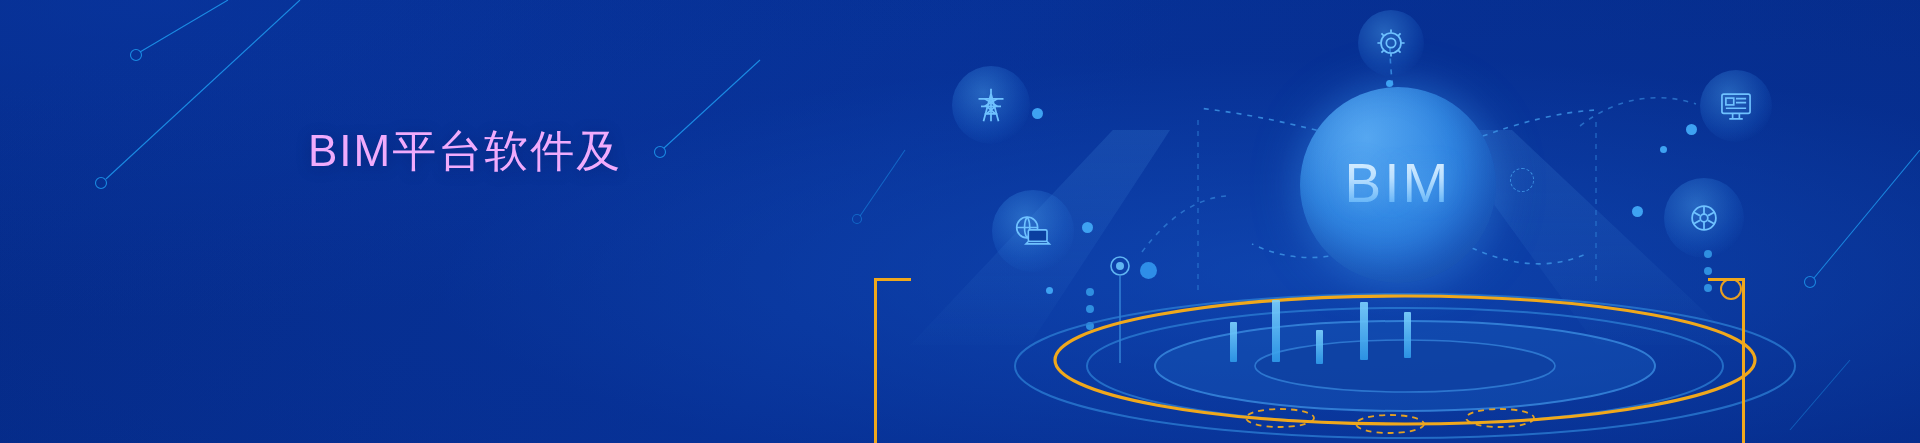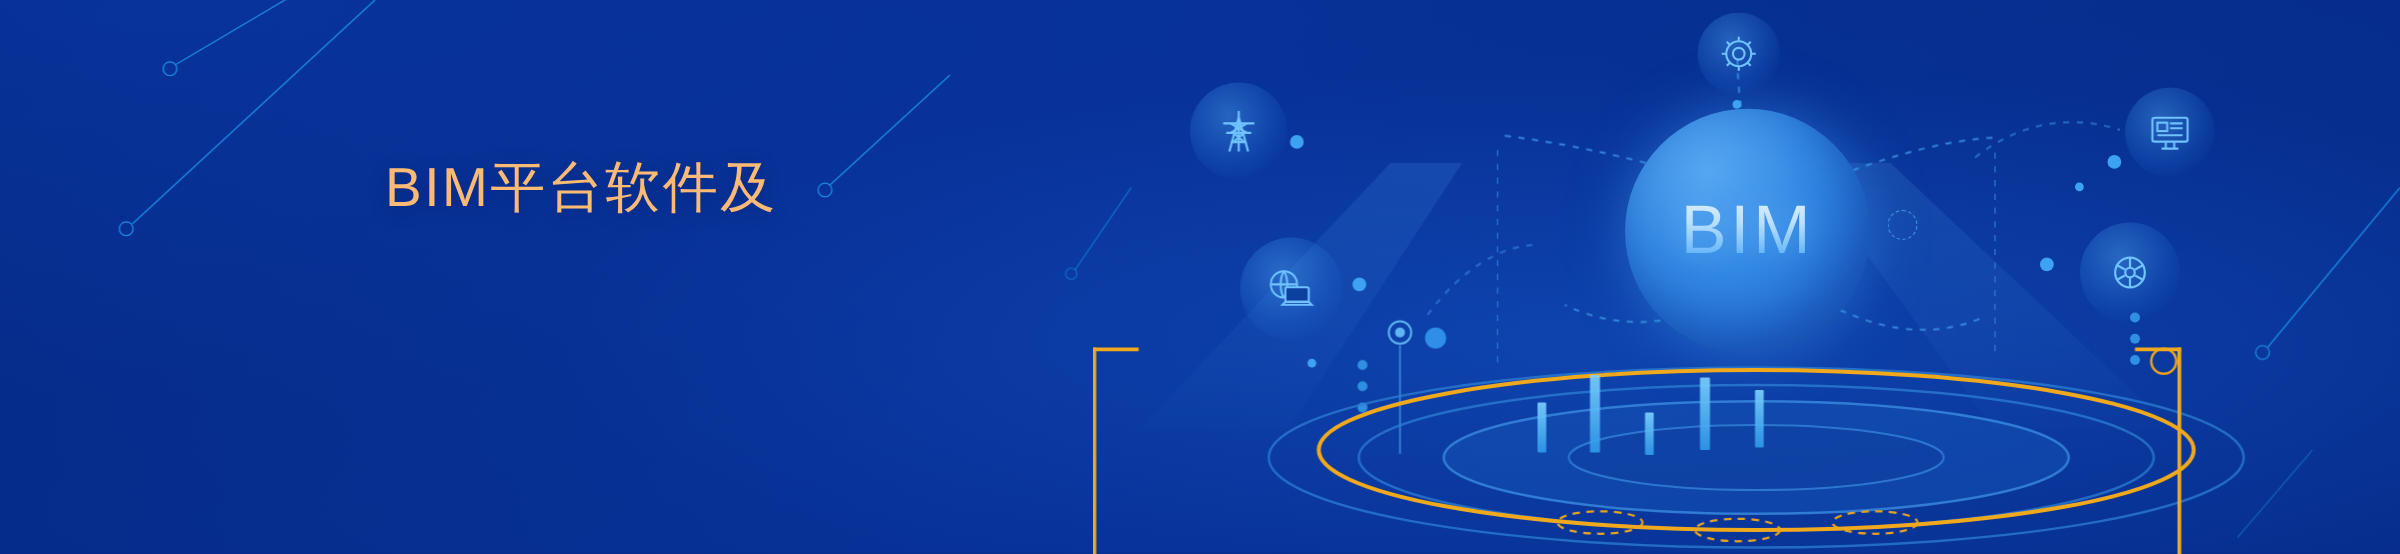--- a/index.html
+++ b/index.html
@@ -20,7 +20,7 @@
   
   .headline{
     position:absolute;left:308px;top:115px;
-    color:#fdba74;
+    color:#f0abfc;
     font-size:44px;
     line-height:72px;
     letter-spacing:2px;

